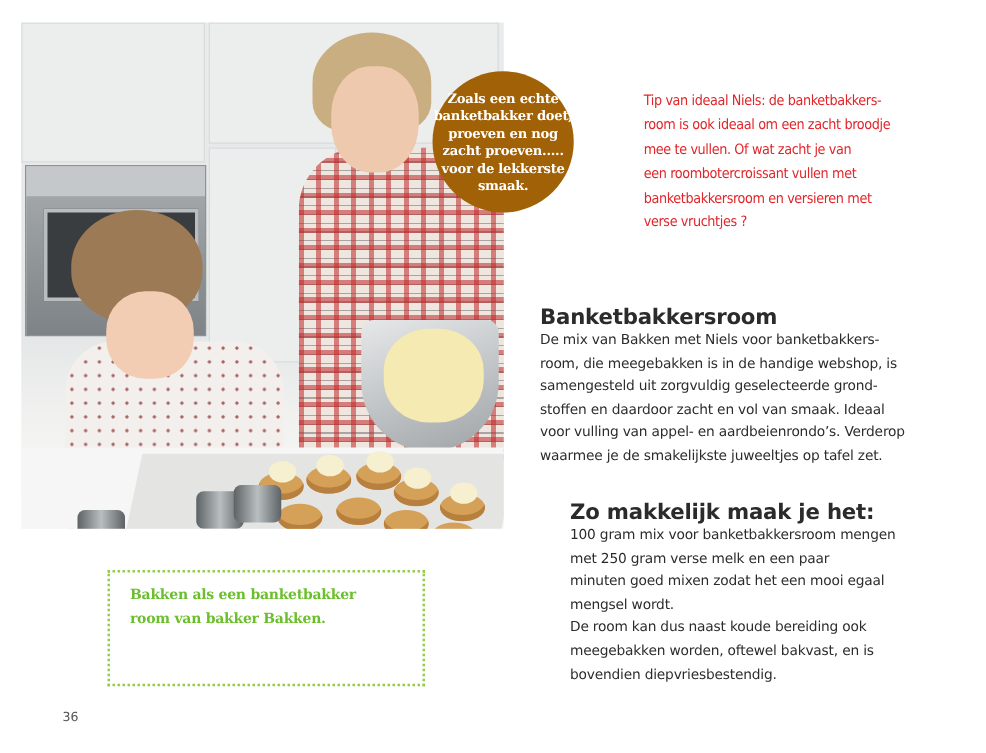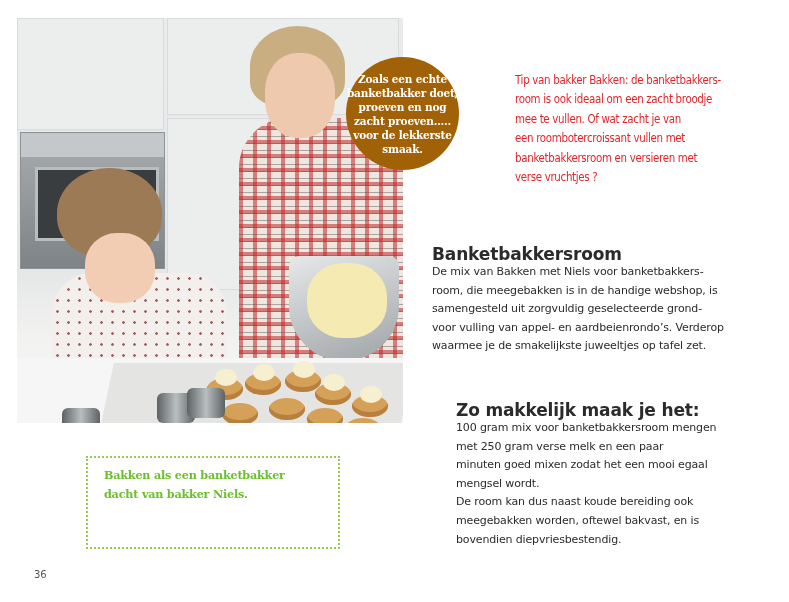--- a/index.html
+++ b/index.html
@@ -94,7 +94,7 @@
 </div>
 
 <div class="tip">
-  <div>Tip van bakker Bakken: de banketbakkers-</div>
+  <div>Tip van ideaal Niels: de banketbakkers-</div>
   <div>room is ook ideaal om een zacht broodje</div>
   <div>mee te vullen. Of wat zacht je van</div>
   <div>een roombotercroissant vullen met</div>

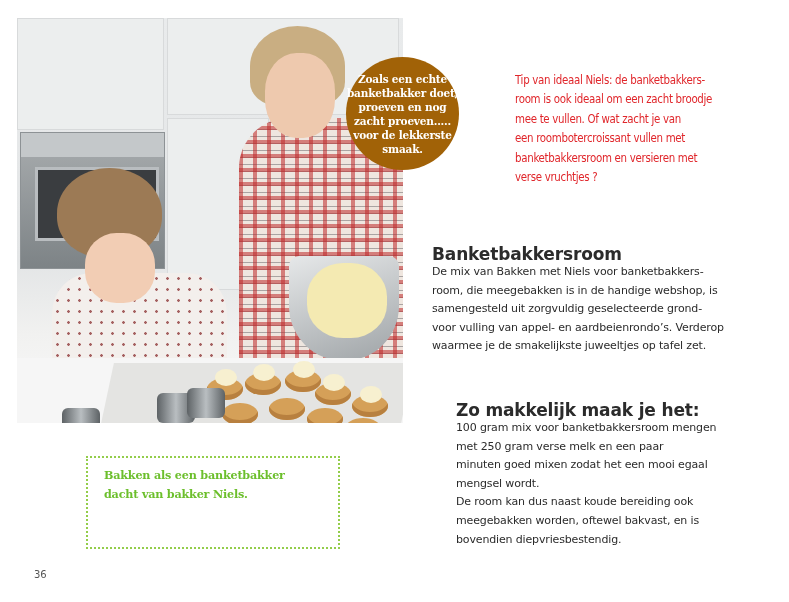--- a/index.html
+++ b/index.html
@@ -107,6 +107,7 @@
   <div class="l">De mix van Bakken met Niels voor banketbakkers-</div>
   <div class="l">room, die meegebakken is in de handige webshop, is</div>
   <div class="l">samengesteld uit zorgvuldig geselecteerde grond-</div>
+  <div class="l">stoffen en daardoor zacht en vol van smaak. Ideaal</div>
   <div class="l">voor vulling van appel- en aardbeienrondo’s. Verderop</div>
   <div class="l">waarmee je de smakelijkste juweeltjes op tafel zet.</div>
 </div>

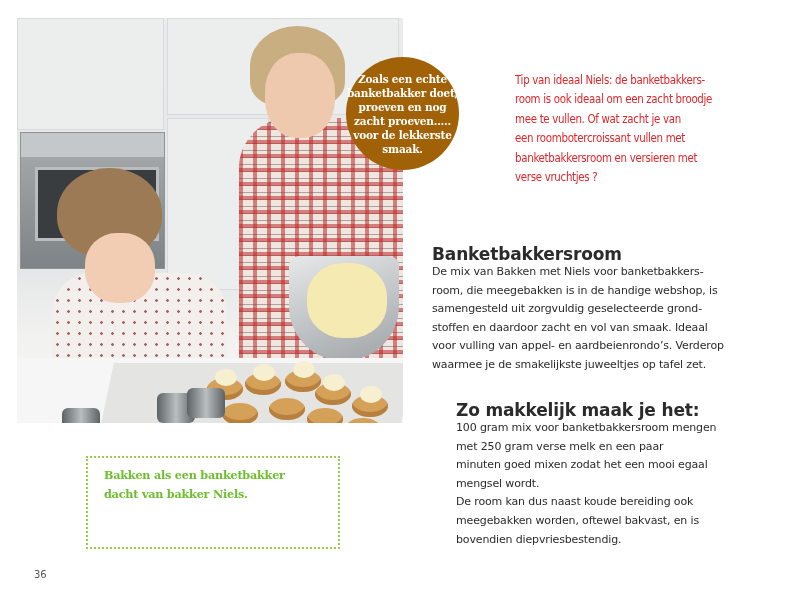--- a/index.html
+++ b/index.html
@@ -125,7 +125,7 @@
 
 <div class="quote">
   <div>Bakken als een banketbakker</div>
-  <div>dacht van bakker Niels.</div>
+  <div>room van bakker Bakken.</div>
 </div>
 
 <div class="pagenum">36</div>

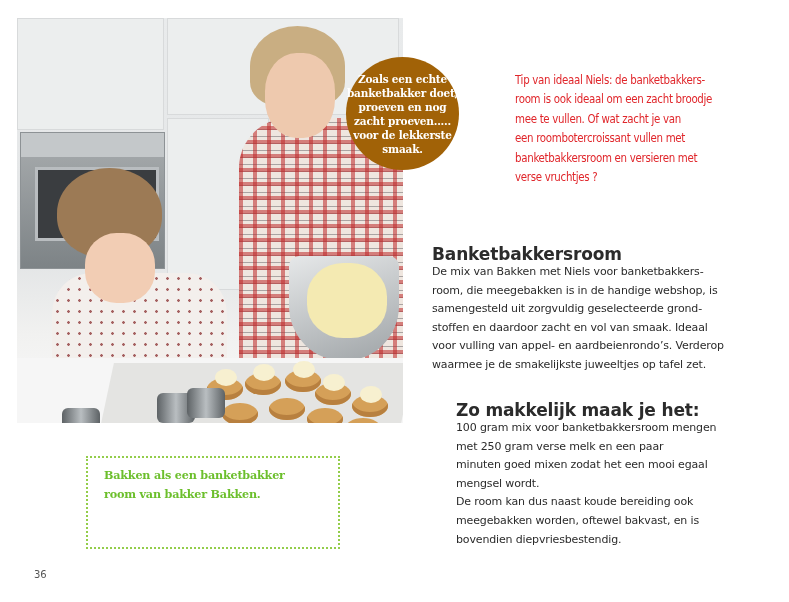--- a/index.html
+++ b/index.html
@@ -45,7 +45,7 @@
   .quote { position:absolute; left:86px; top:456px; width:254px; height:93px; border:2px dotted #93cd4a; box-sizing:border-box; padding:8px 0 0 16px; }
   .quote div { color:#6cbf2c; font-family:"DejaVu Serif", serif; font-weight:bold; font-size:11.2px; line-height:18.5px; white-space:nowrap; letter-spacing:-0.2px; }
 
-  .pagenum { position:absolute; left:34px; top:569px; font-size:10px; color:#555; font-family:"DejaVu Sans", sans-serif; }
+  .pagenum { position:absolute; left:50px; top:569px; font-size:10px; color:#555; font-family:"DejaVu Sans", sans-serif; }
 </style>
 </head>
 <body>

